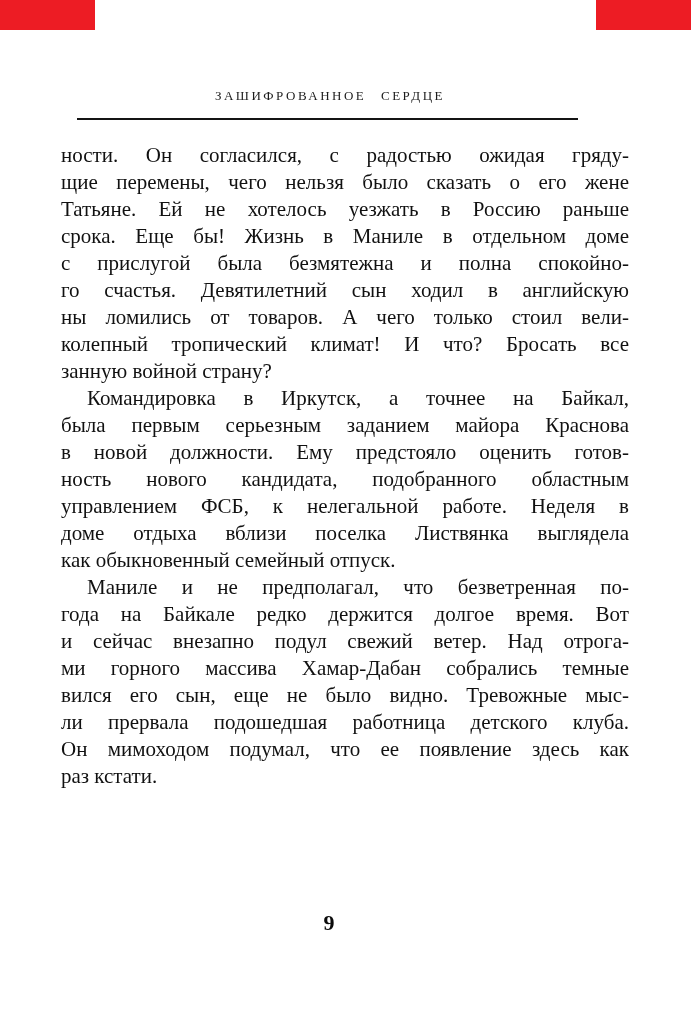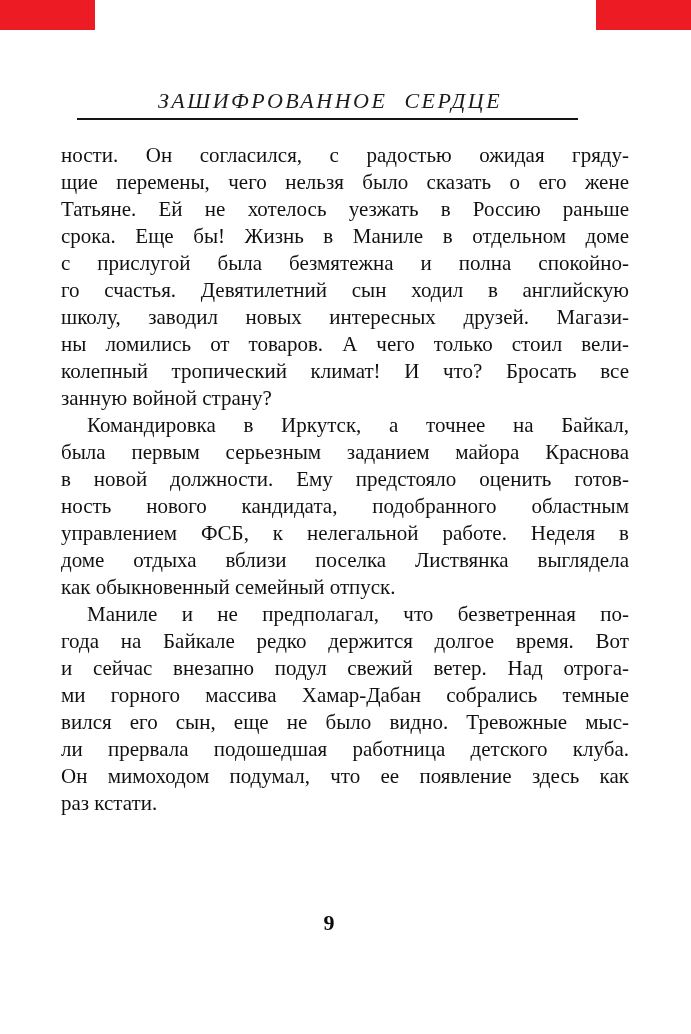--- a/index.html
+++ b/index.html
@@ -19,8 +19,7 @@
   .running-header {
     position: absolute; top: 88px; left: 0; width: 660px;
     text-align: center;
-    font-style: italic;
-    font-size: 22px;
+    font-size: 13px;
     letter-spacing: 2.5px;
     word-spacing: 9px;
     color: #1c1c1c;

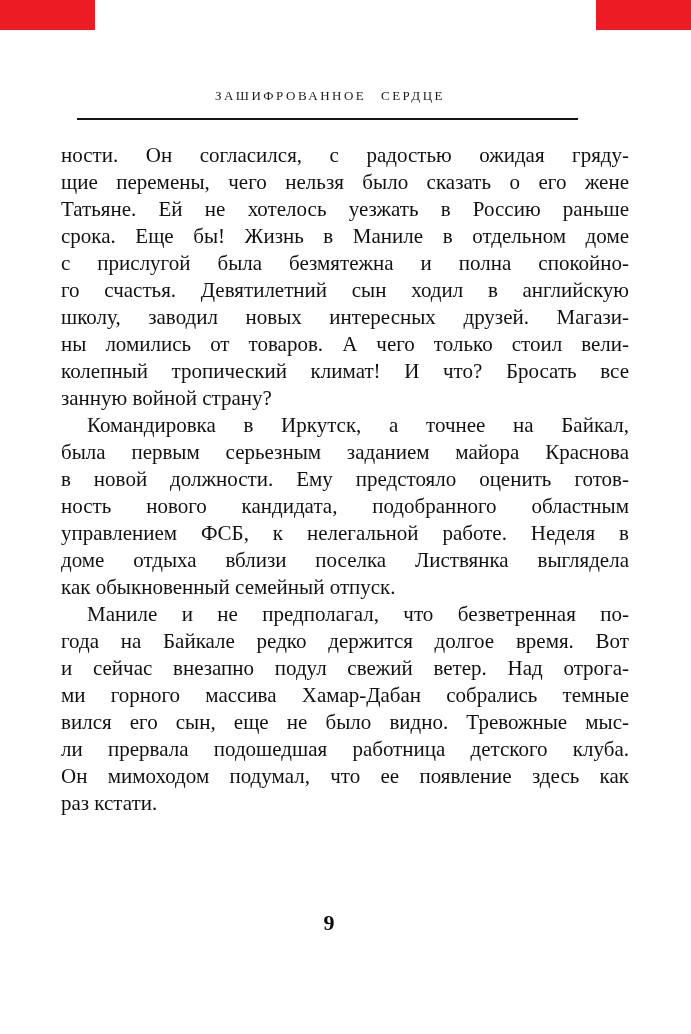--- a/index.html
+++ b/index.html
@@ -70,7 +70,6 @@
     <div class="line">срока. Еще бы! Жизнь в Маниле в отдельном доме</div>
     <div class="line">с прислугой была безмятежна и полна спокойно-</div>
     <div class="line">го счастья. Девятилетний сын ходил в английскую</div>
-    <div class="line">школу, заводил новых интересных друзей. Магази-</div>
     <div class="line">ны ломились от товаров. А чего только стоил вели-</div>
     <div class="line">колепный тропический климат! И что? Бросать все</div>
     <div class="line para-end">занную войной страну?</div>

